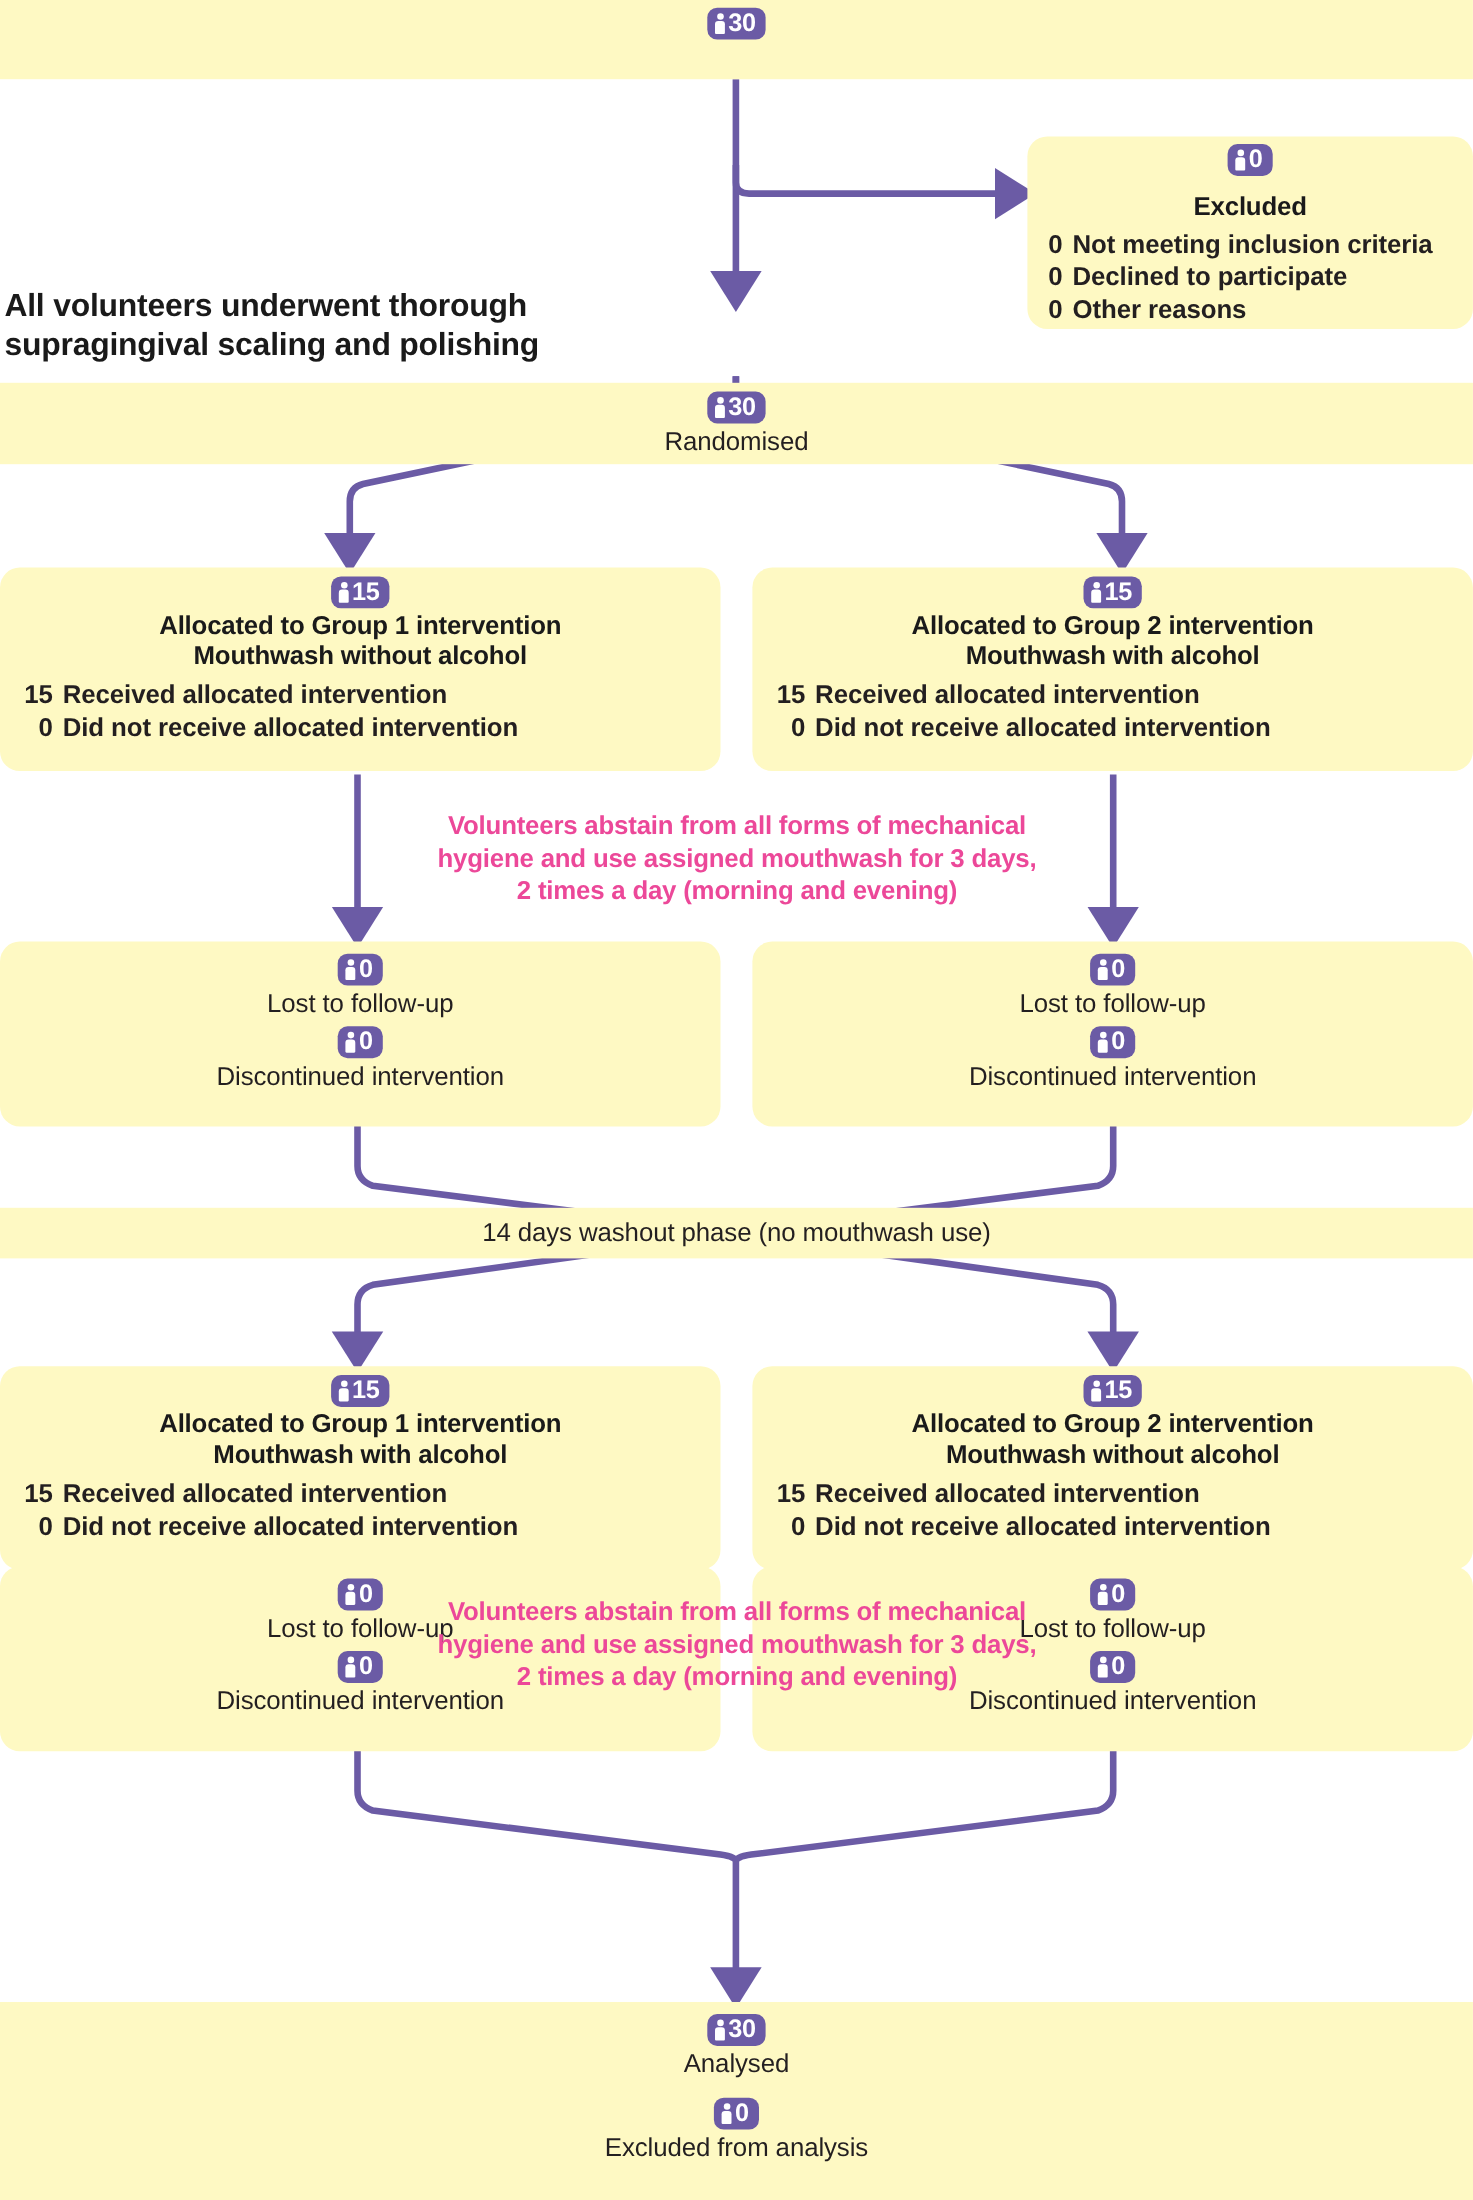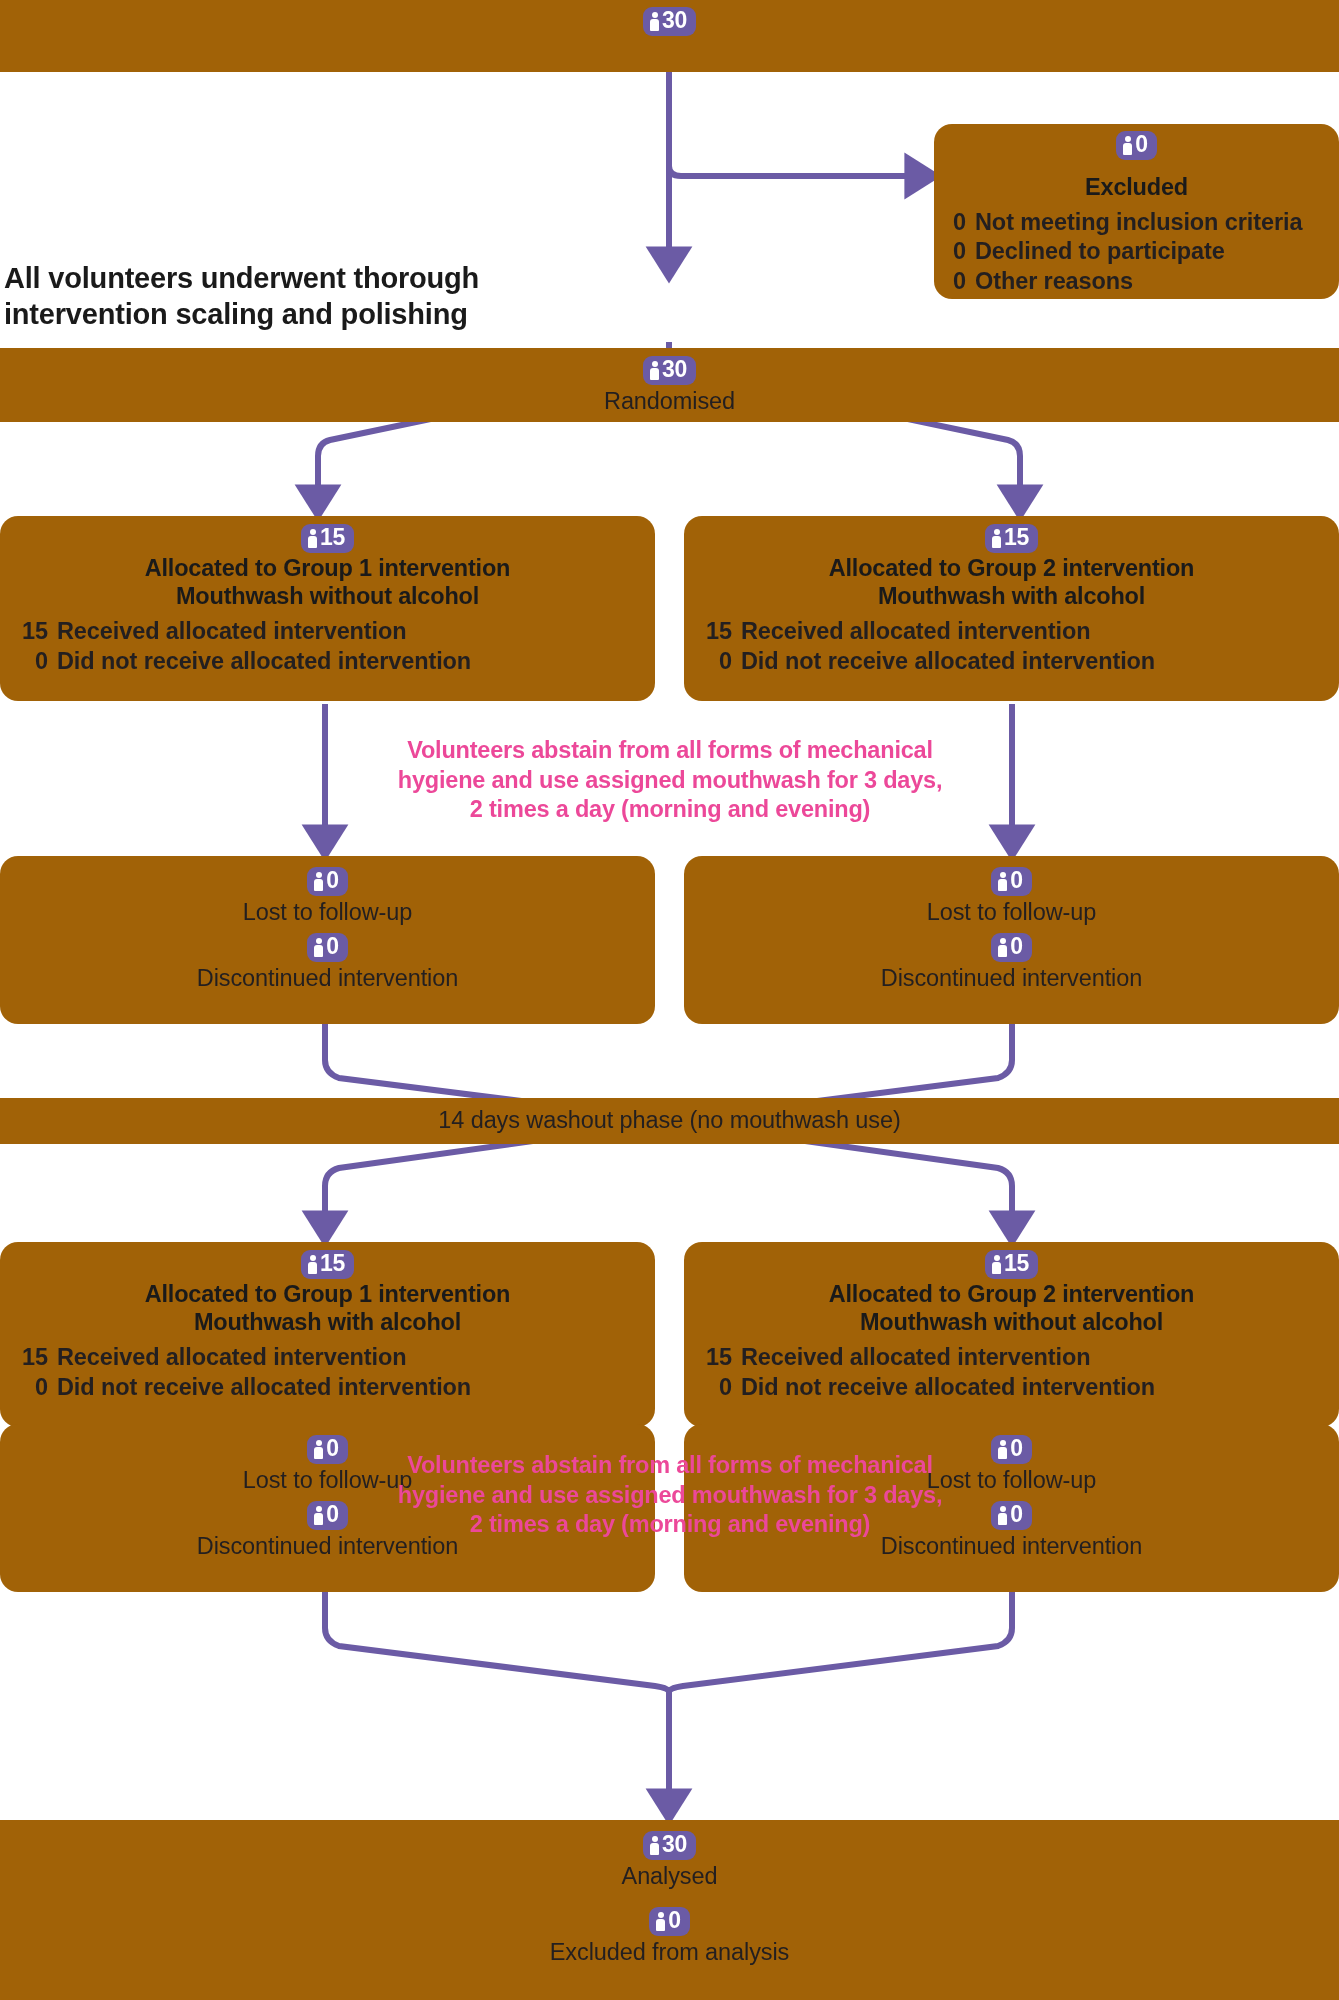--- a/index.html
+++ b/index.html
@@ -25,7 +25,7 @@
   }
   .box {
     position: absolute;
-    background: #a16207;
+    background: #fef9c3;
     z-index: 2;
   }
   .box.rounded { border-radius: 18px; }

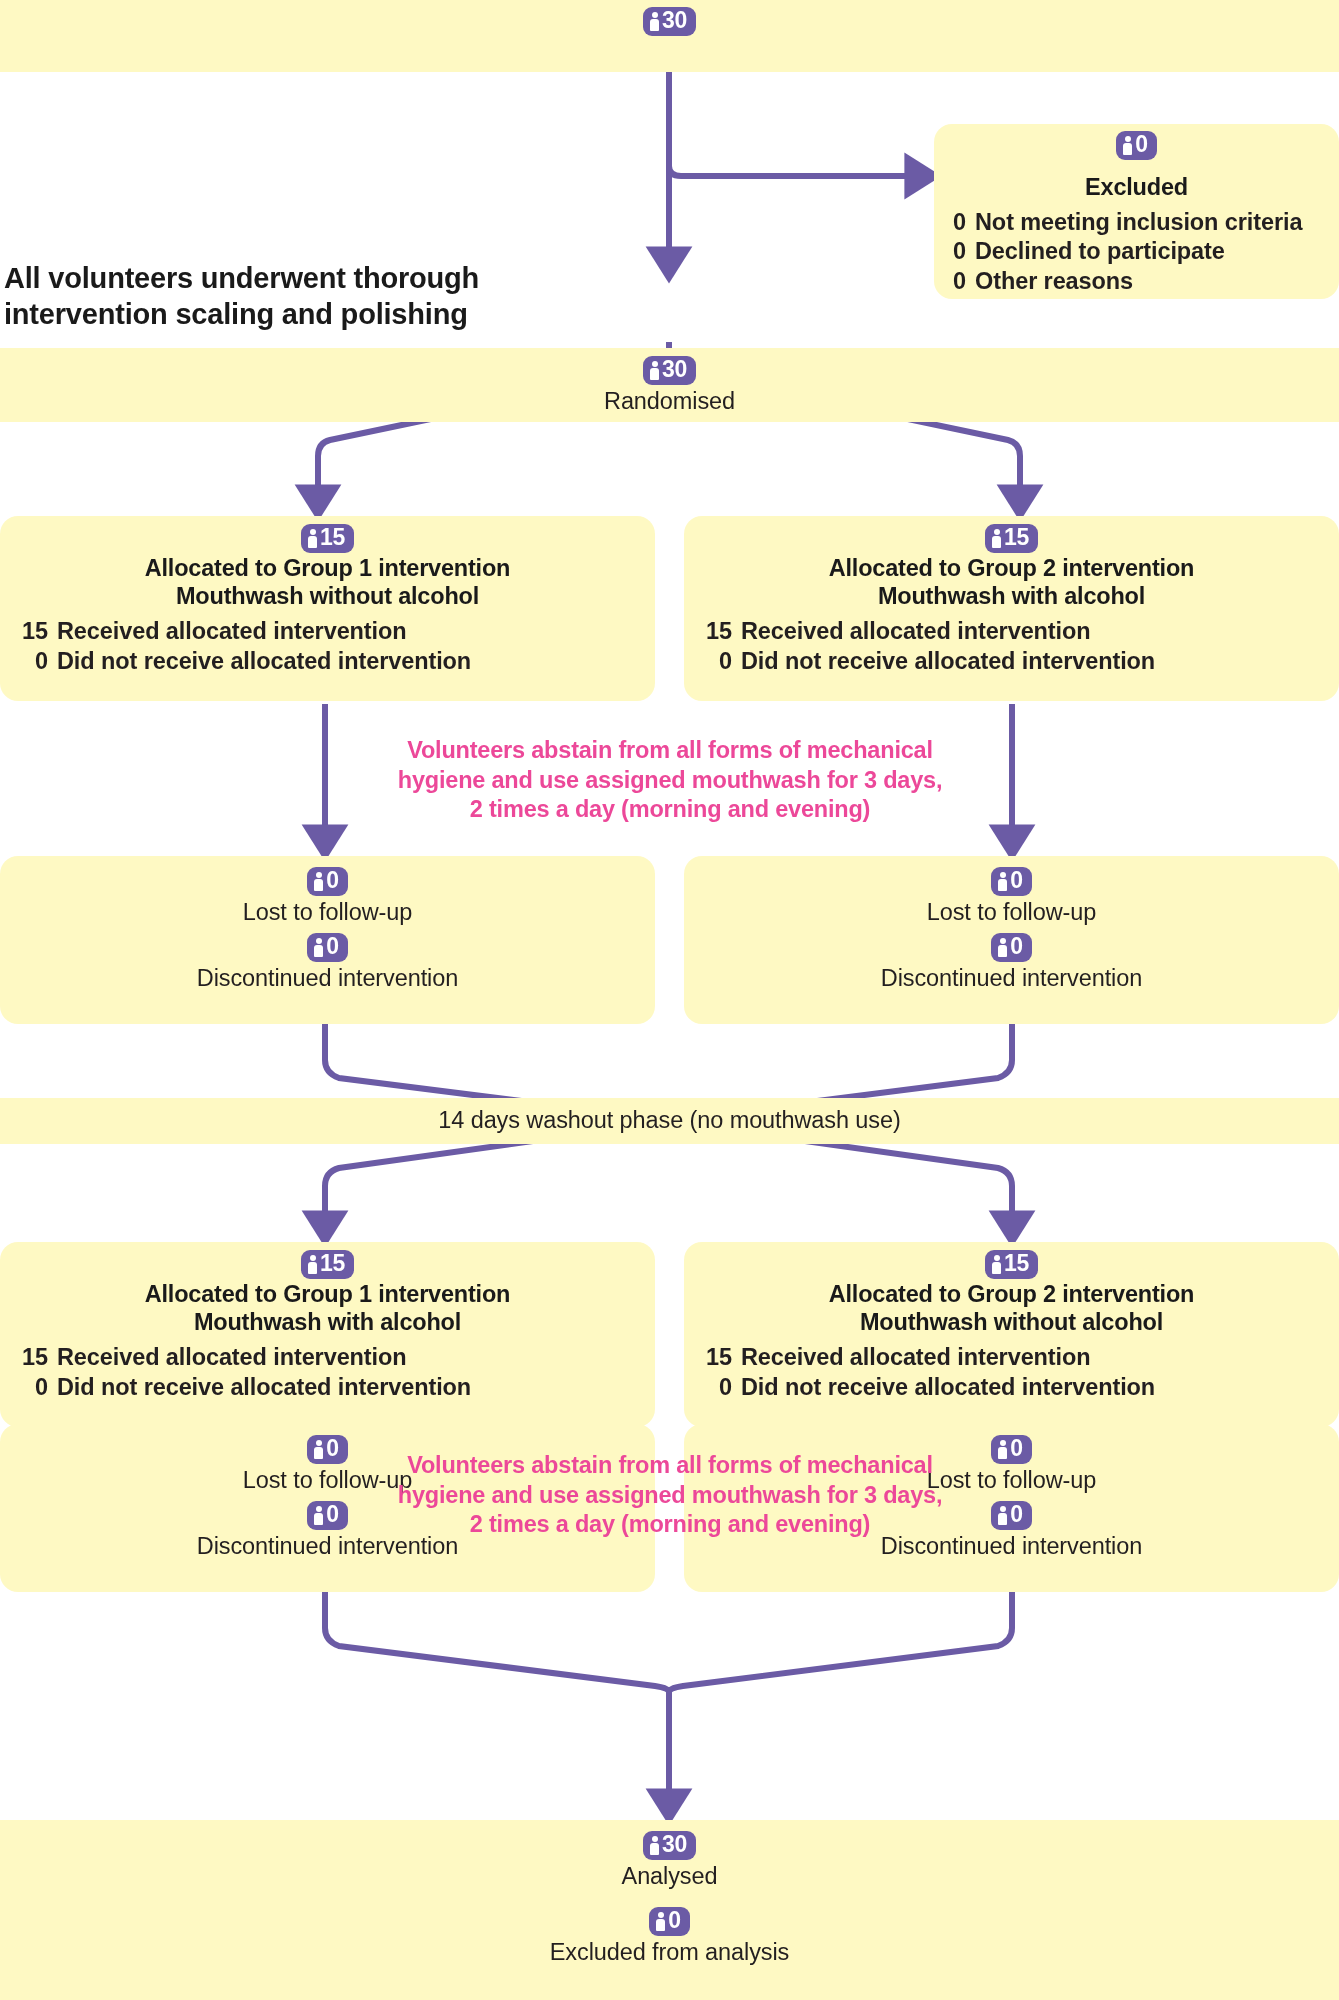--- a/index.html
+++ b/index.html
@@ -194,7 +194,7 @@
 
   <div class="side-note" style="left:4px; top:261px; width:520px;">
     <div>All volunteers underwent thorough</div>
-    <div>intervention scaling and polishing</div>
+    <div>supragingival scaling and polishing</div>
   </div>
 
   <div class="box full" style="left:0; top:348px; width:1339px; height:74px; padding-top:8px;">

